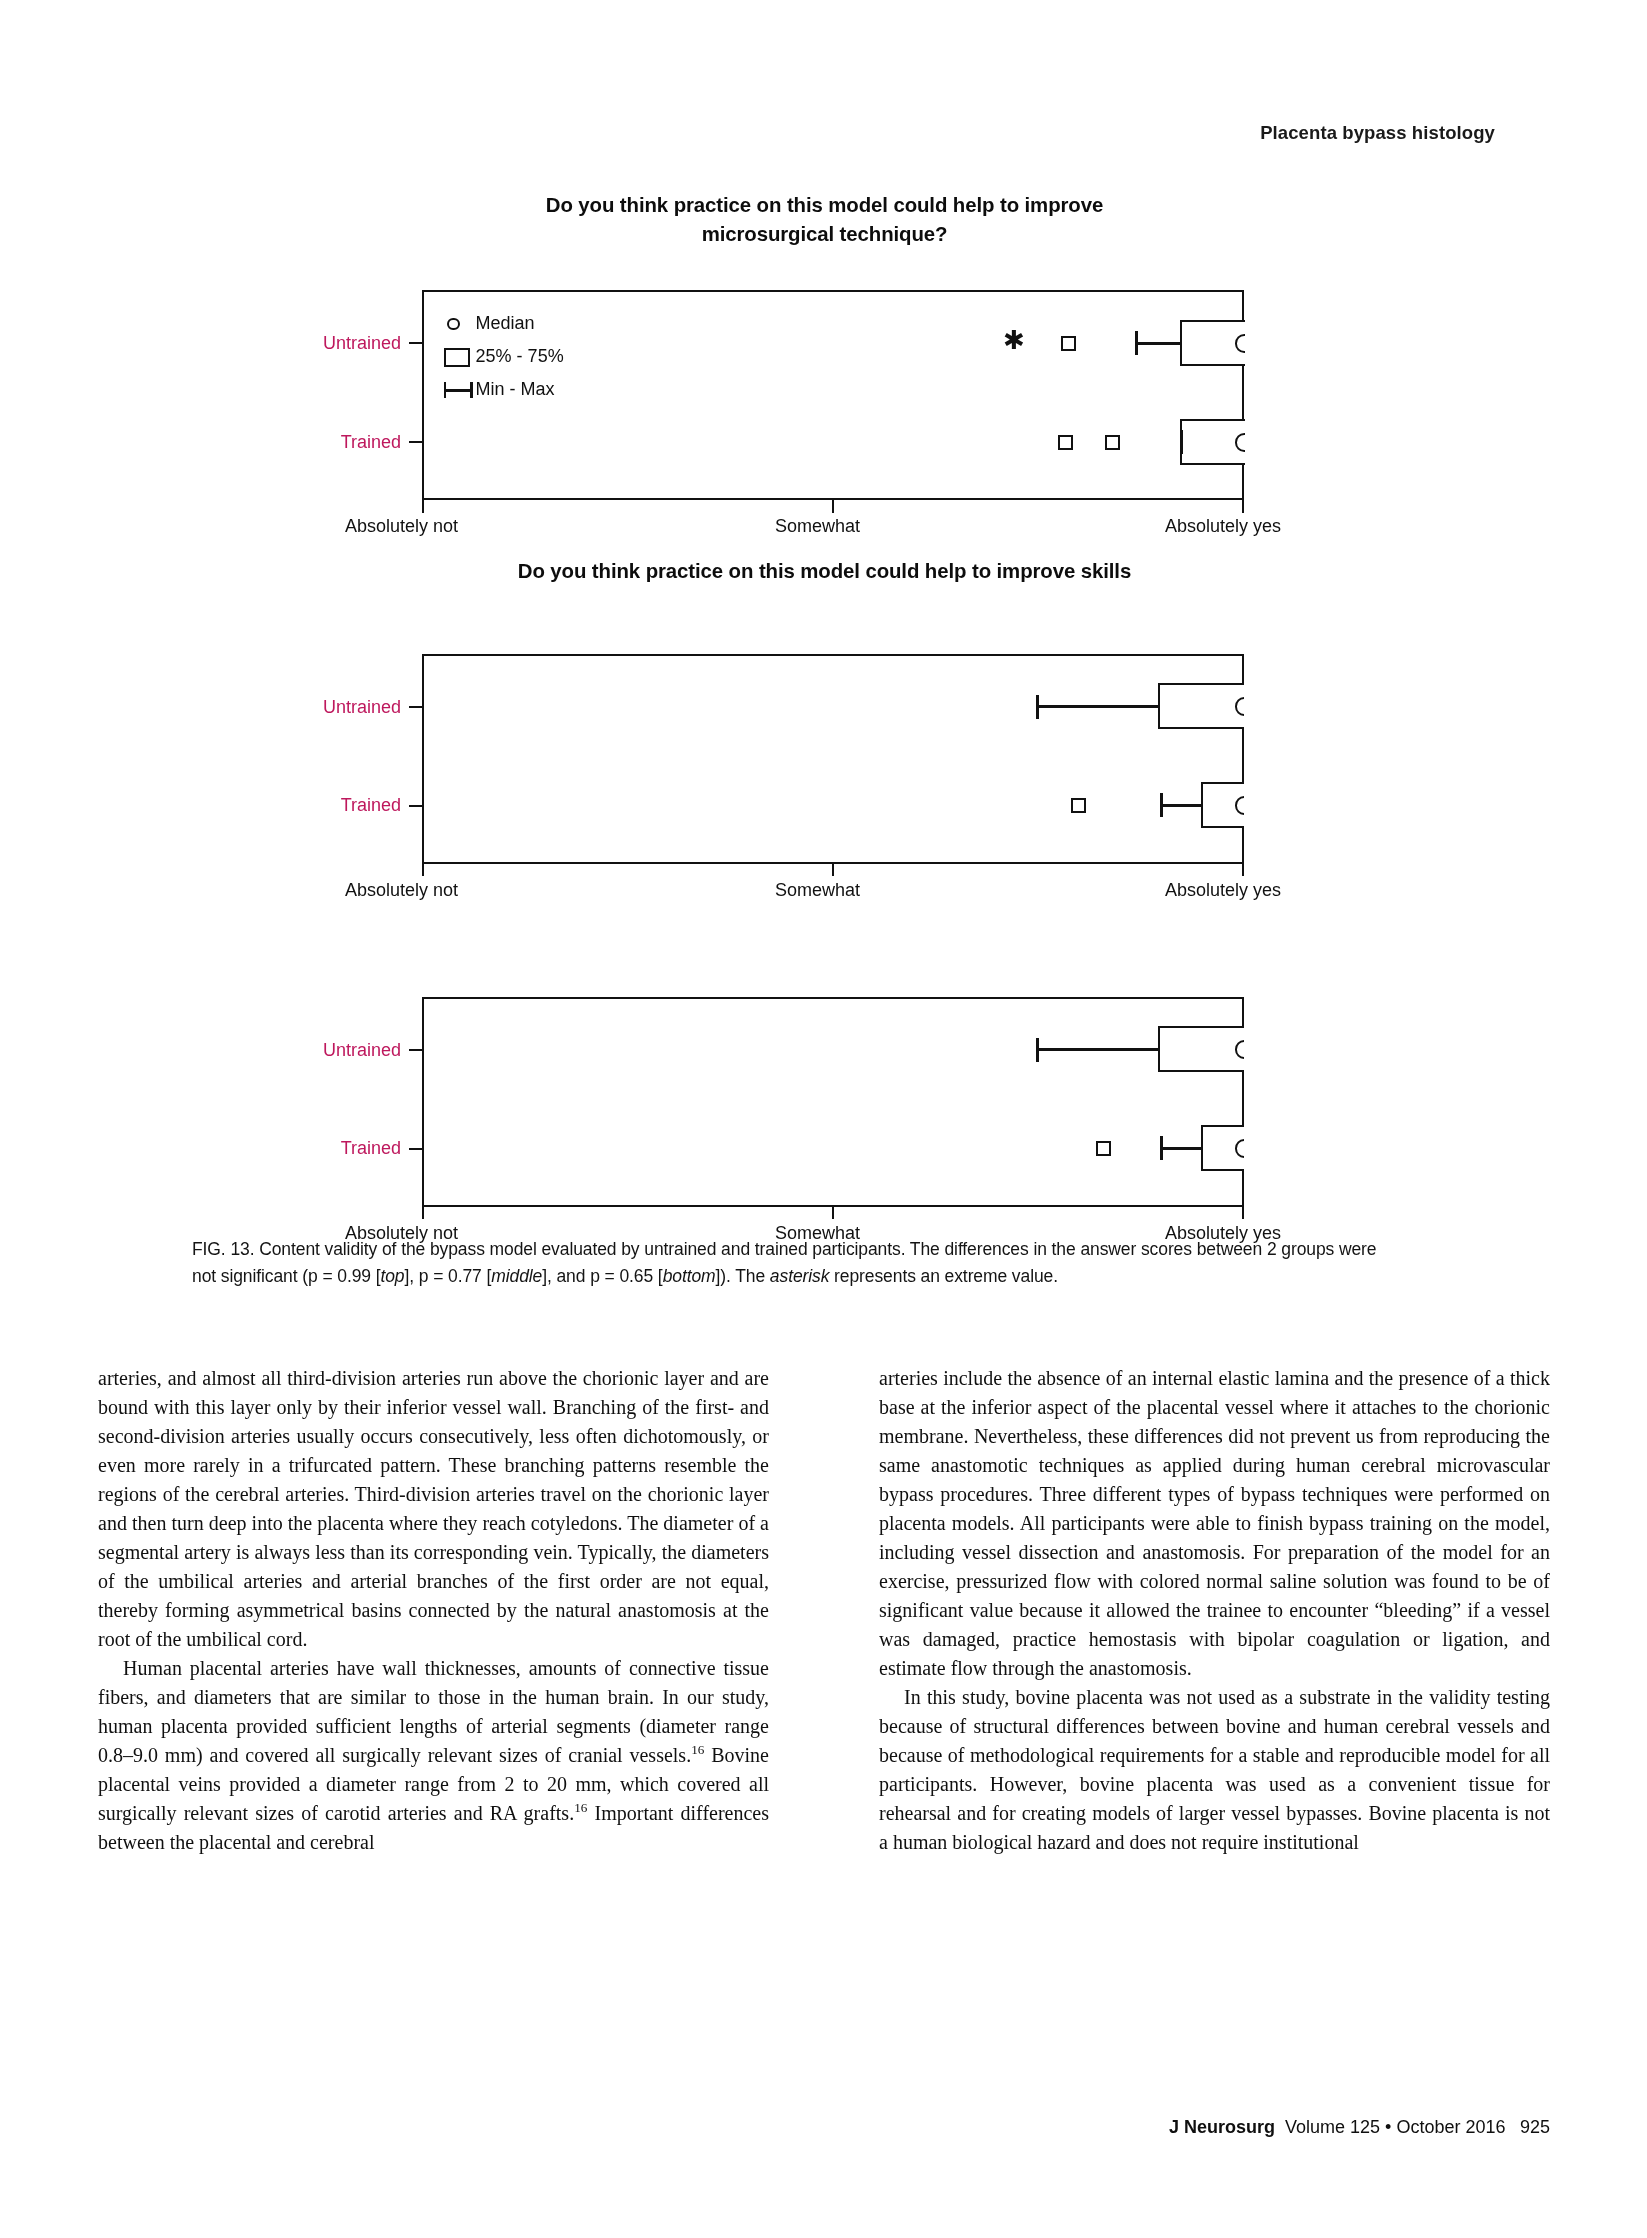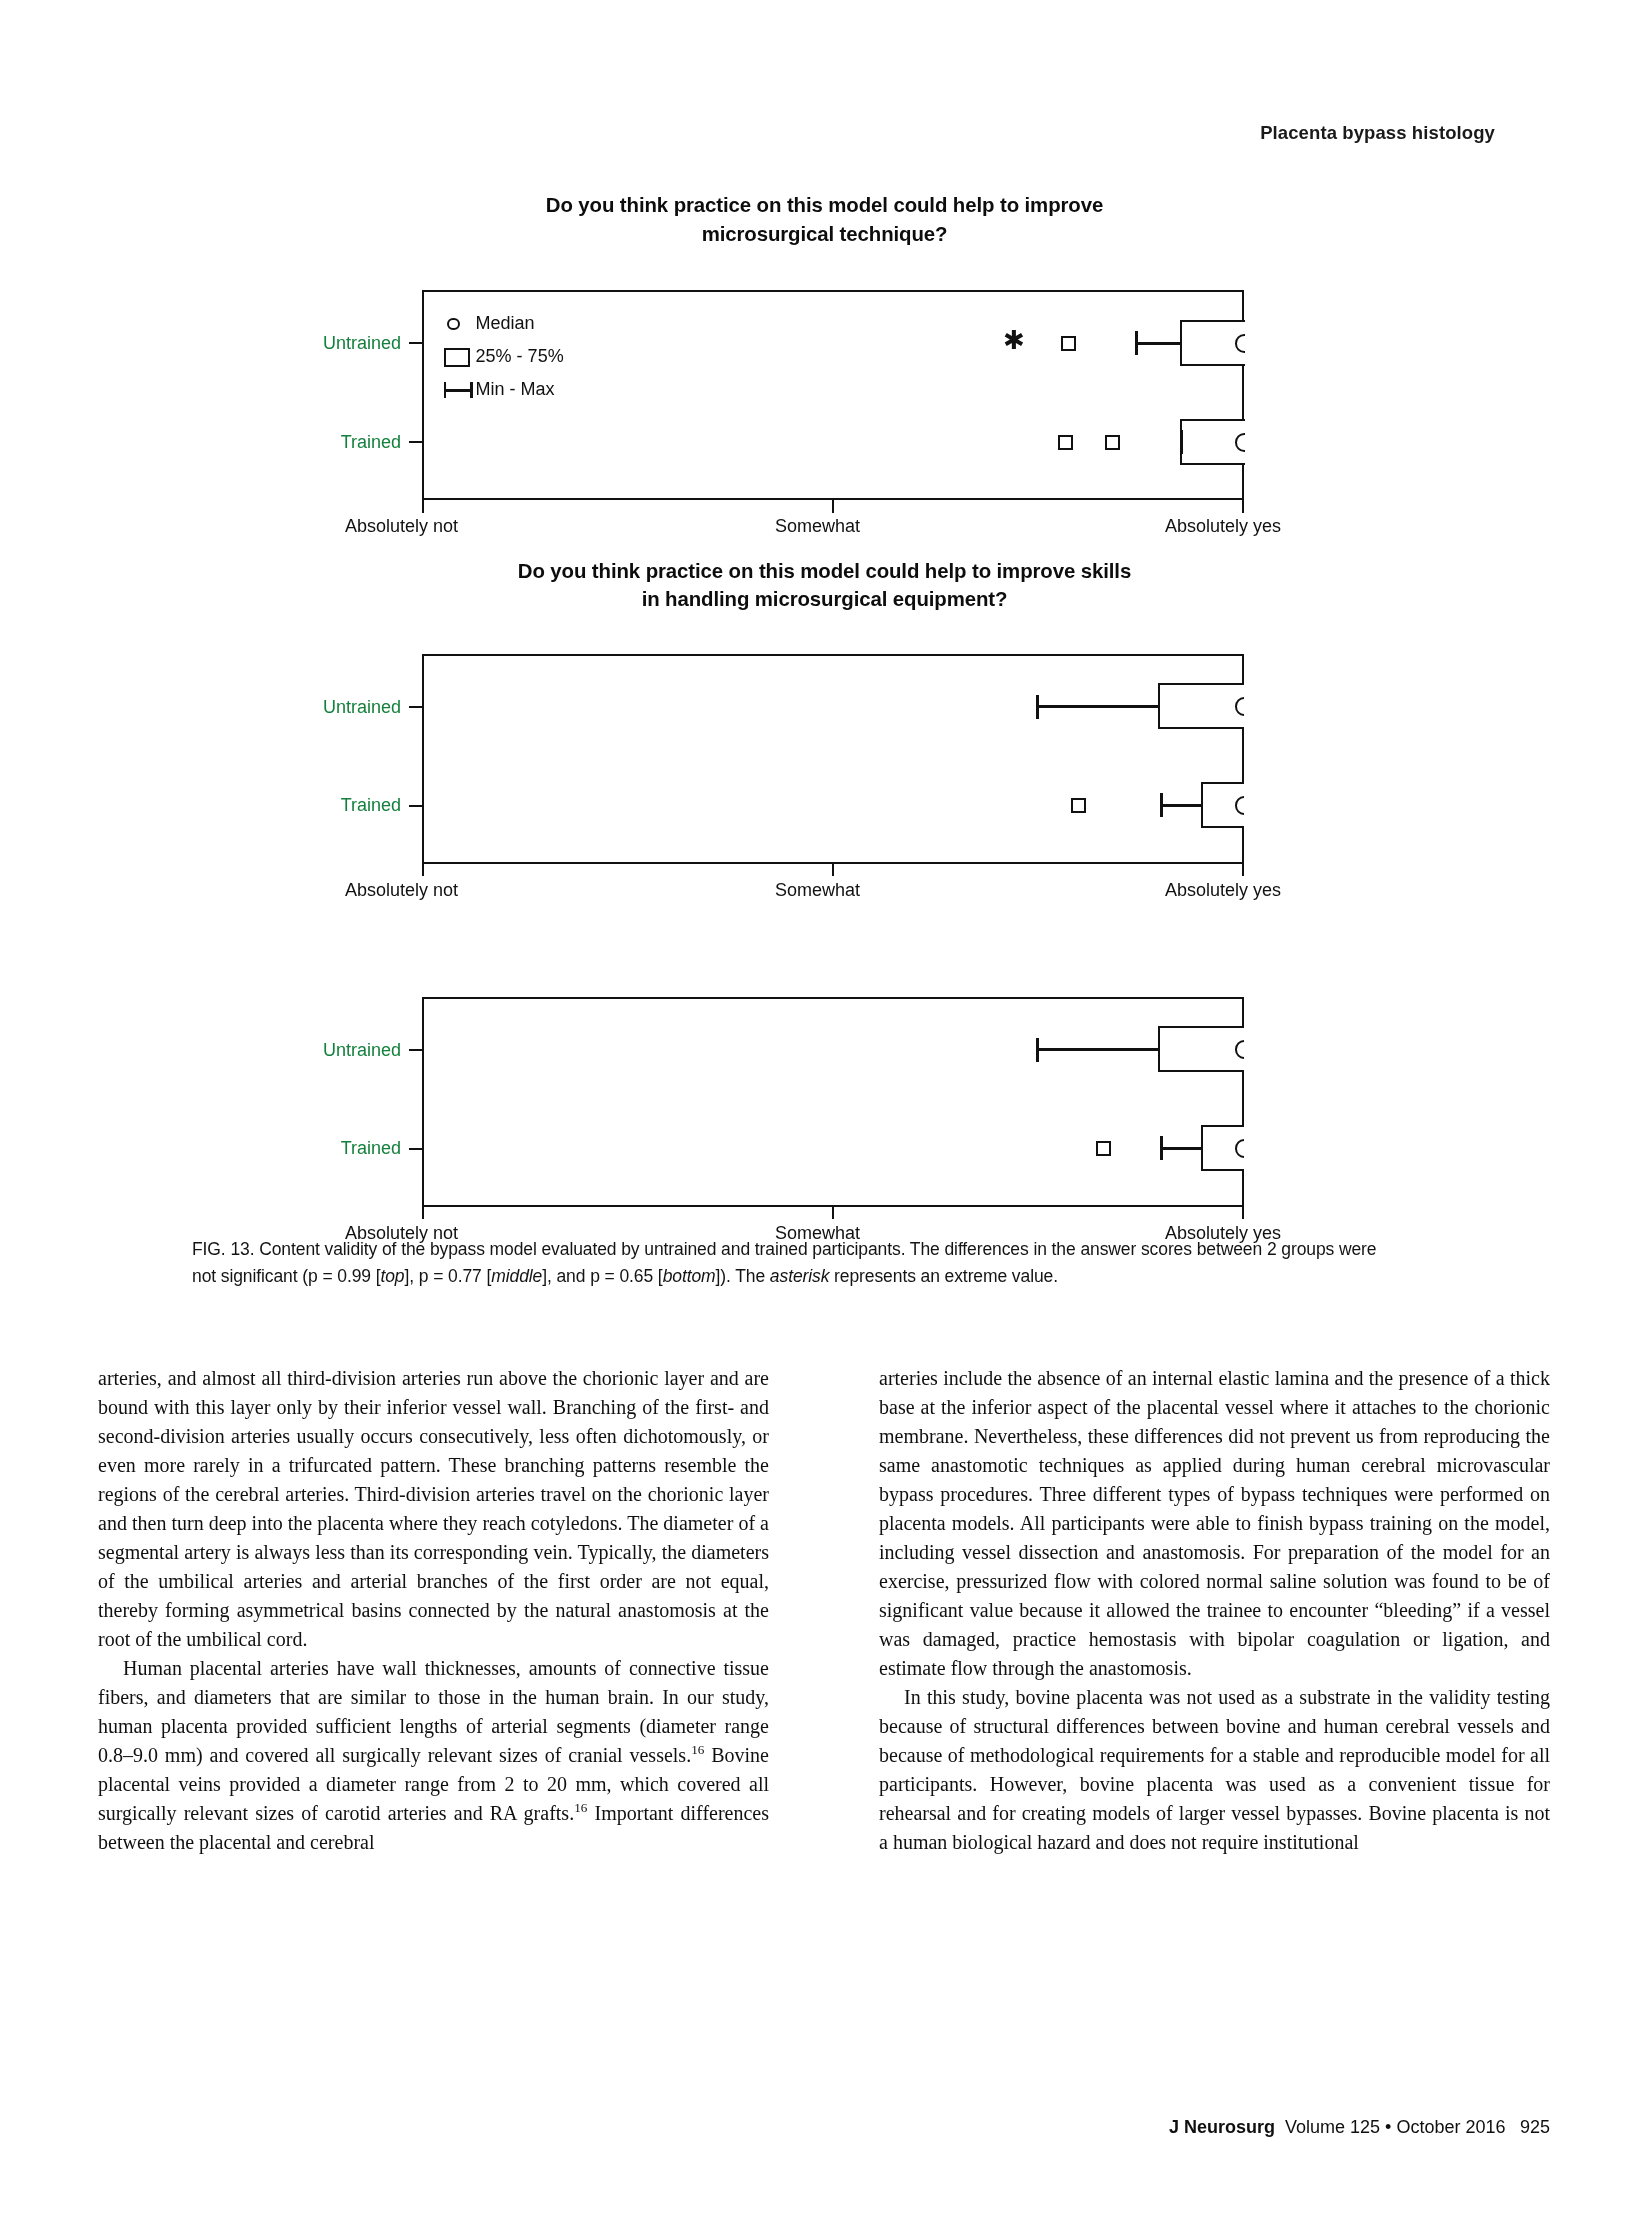--- a/index.html
+++ b/index.html
@@ -71,7 +71,7 @@
     text-align: right;
     font-family: "Liberation Sans", sans-serif;
     font-size: 18px;
-    color: #15803d;
+    color: #be185d;
     white-space: nowrap;
   }
   .cat-tick {

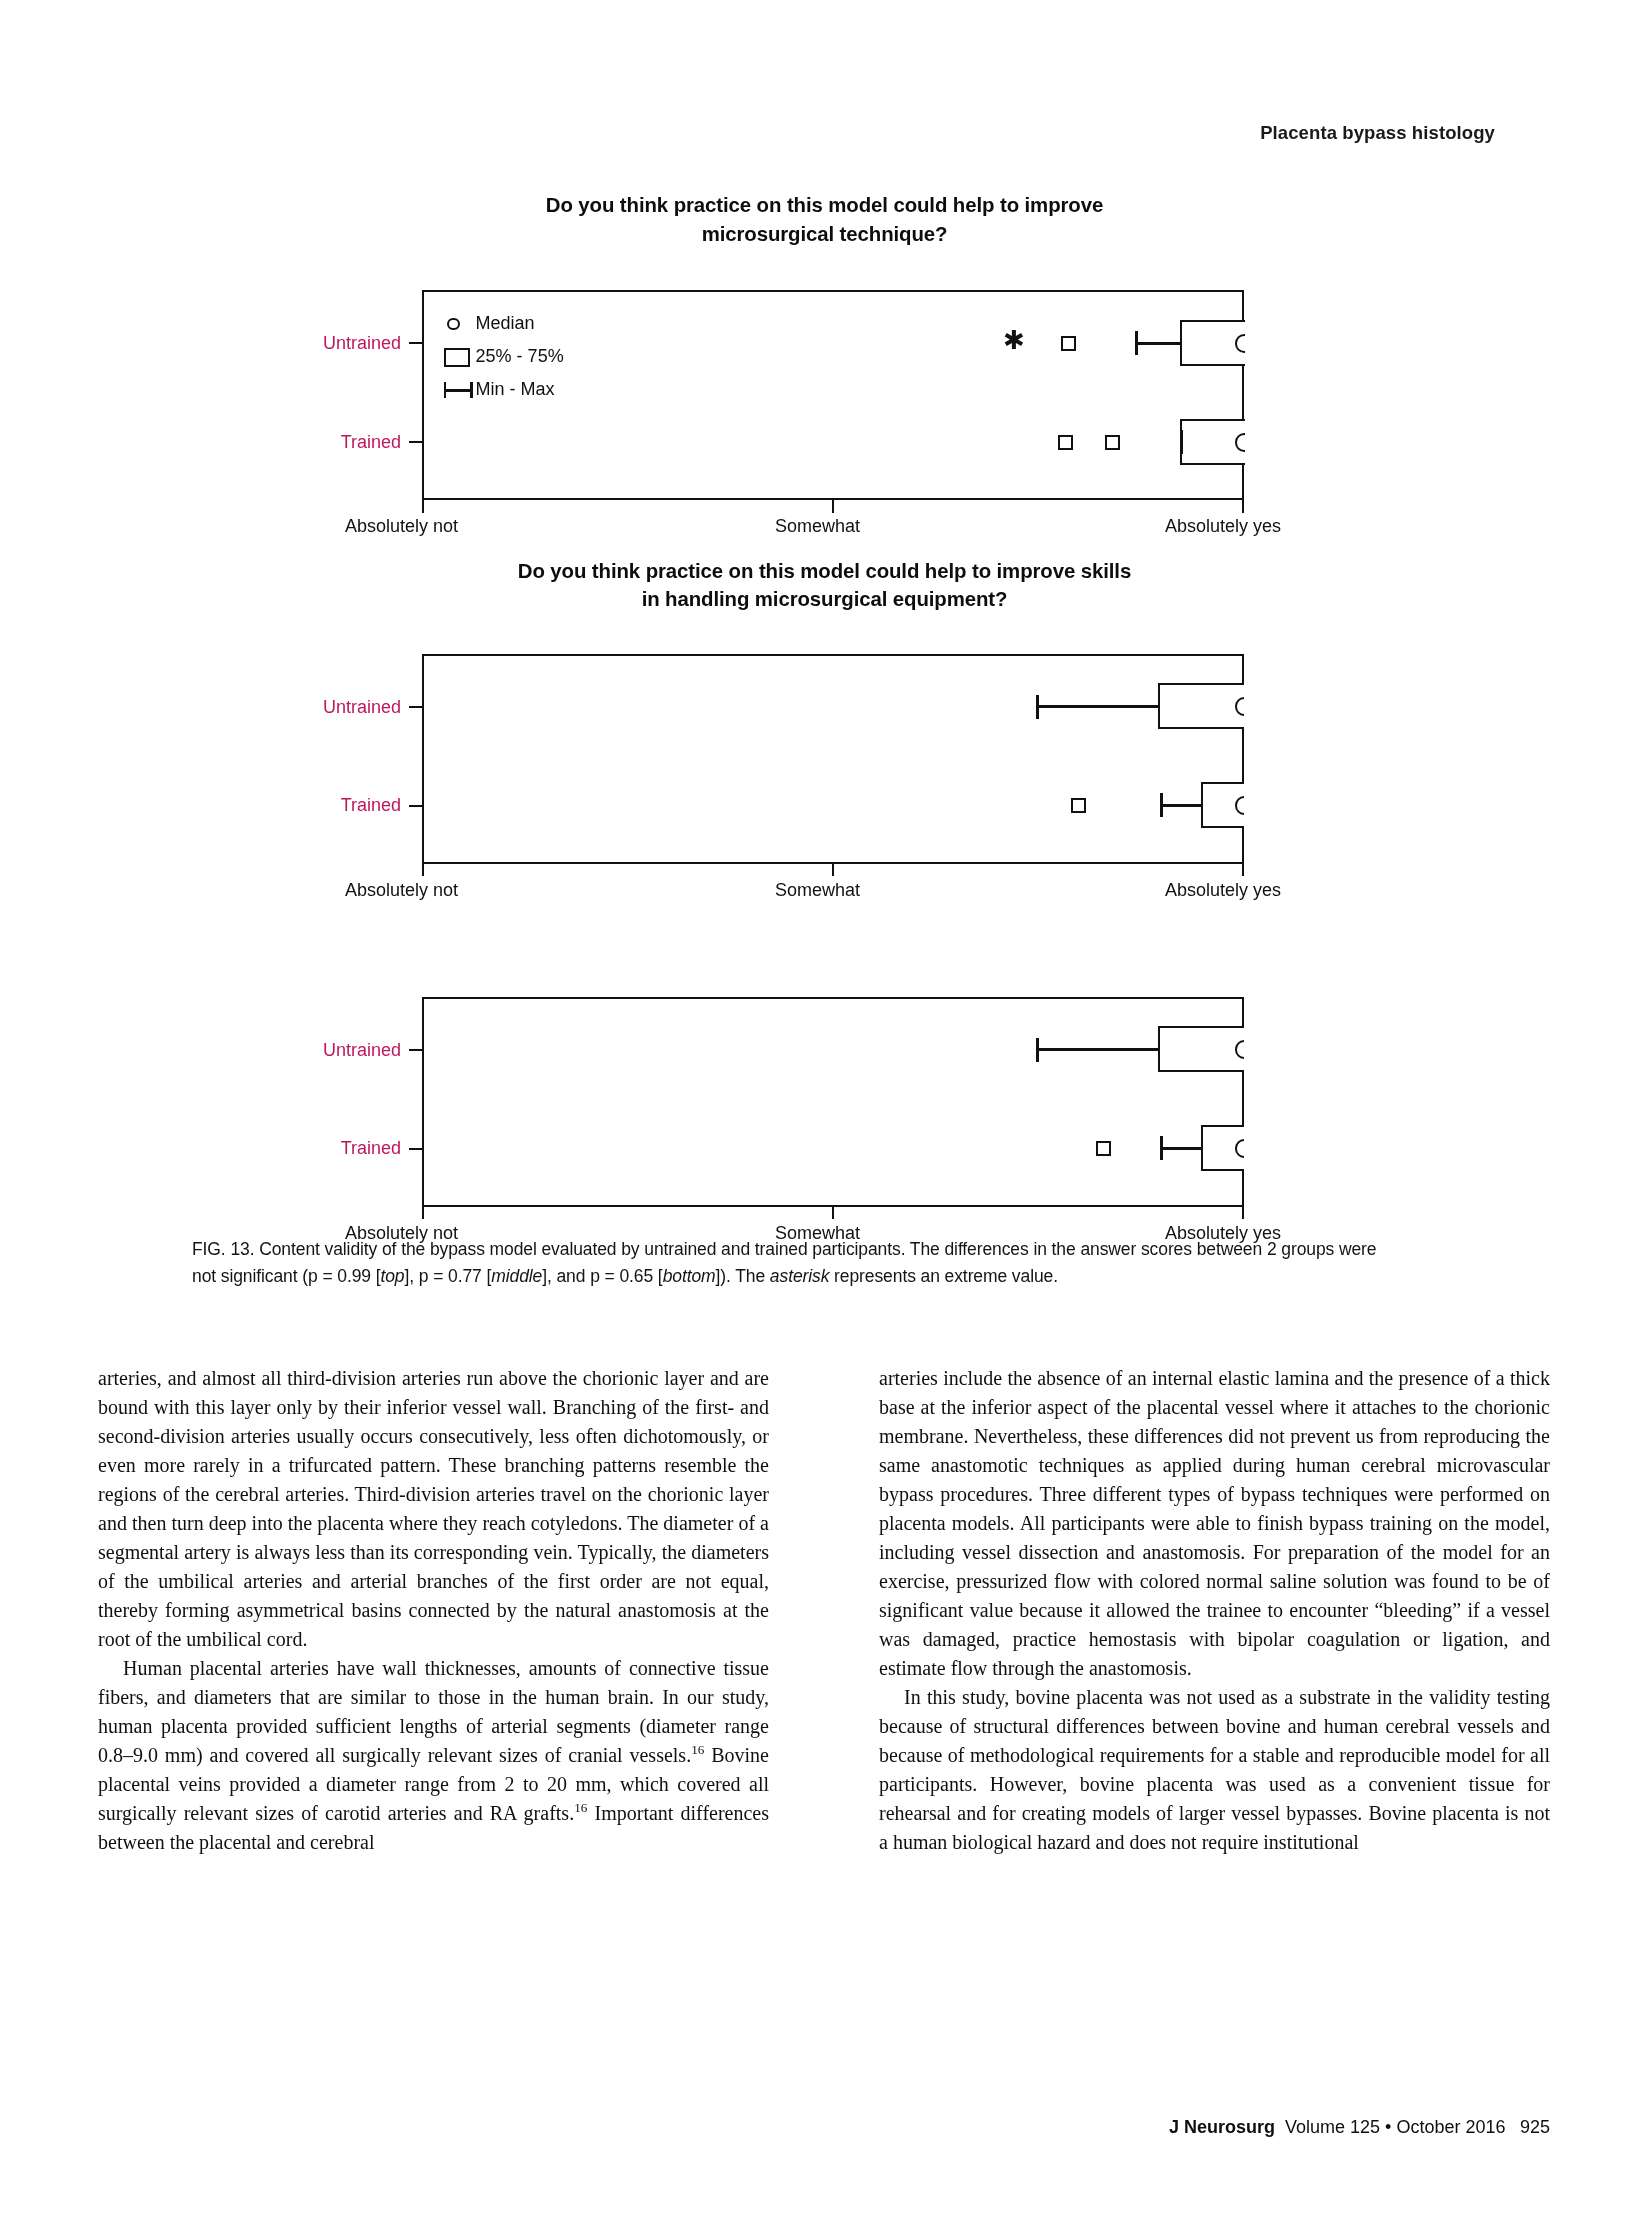--- a/index.html
+++ b/index.html
@@ -320,7 +320,6 @@
 
   <div class="chart chart-2">
     <div class="chart-title" style="top:16px;">Do you think practice on this model could help to improve skills</div>
-    <div class="chart-title" style="top:44px;">in handling microsurgical equipment?</div>
 
     <div class="plot-frame" style="left:422px; top:113px; width:822px; height:210px;"></div>
 

